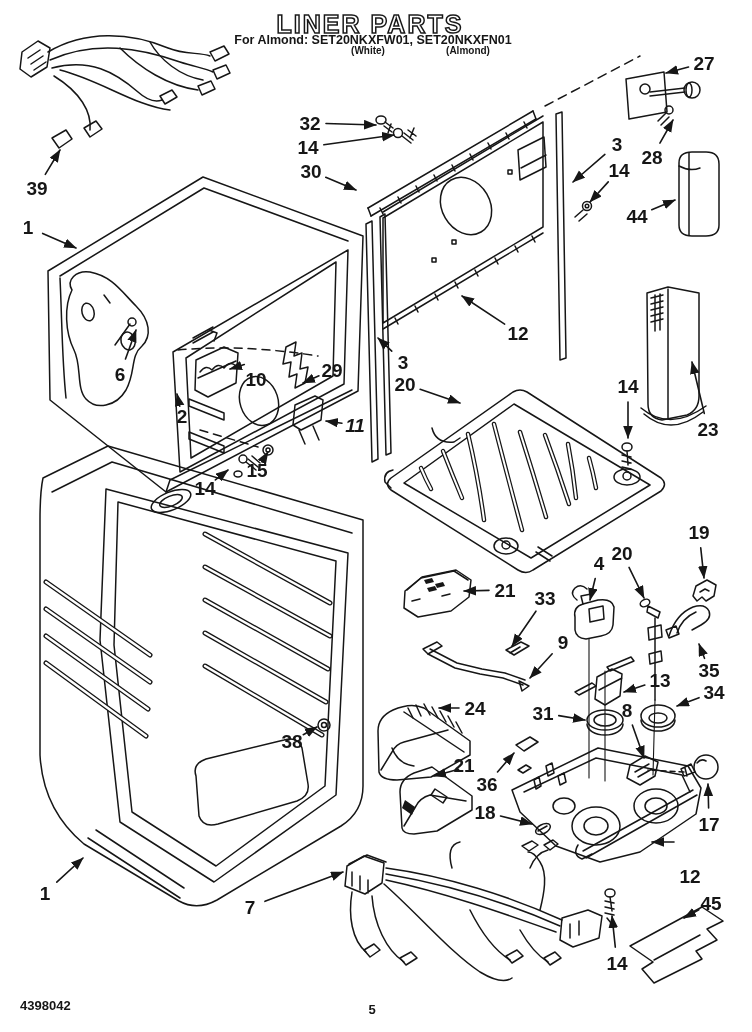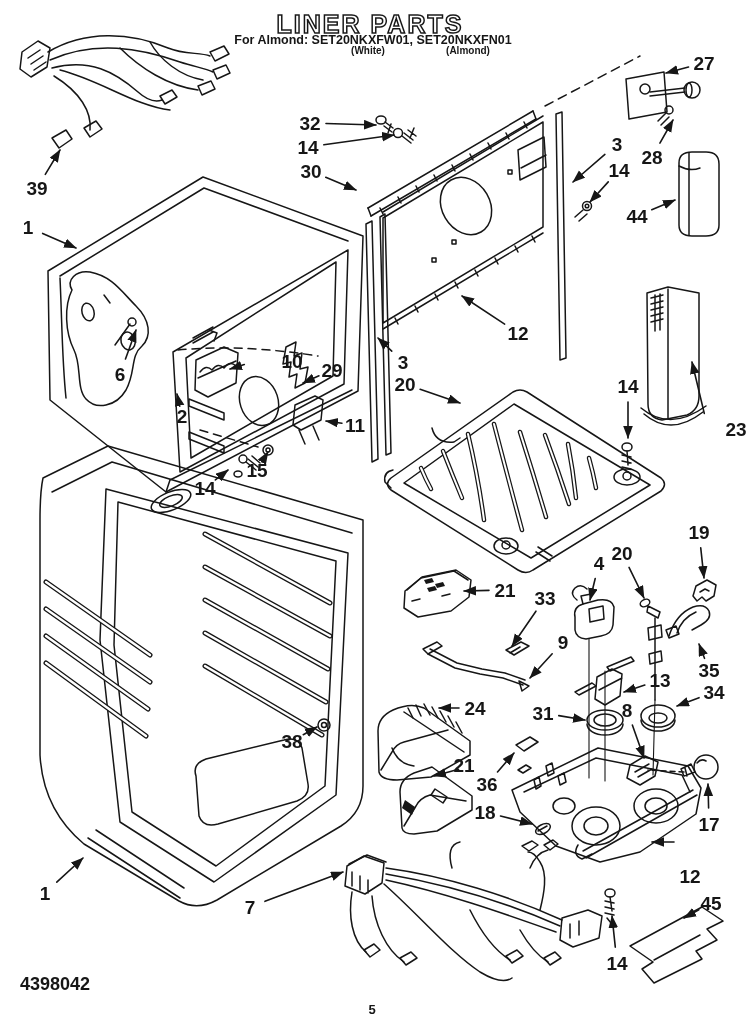--- a/index.html
+++ b/index.html
@@ -440,7 +440,7 @@
       <div class="callout" style="left: 403px; top: 362px;">3</div>
       <div class="callout" style="left: 405px; top: 384px;">20</div>
       <div class="callout" style="left: 120px; top: 374px;">6</div>
-      <div class="callout" style="left: 256px; top: 361px; margin-left: 36px;">10</div>
+      <div class="callout" style="left: 256px; top: 379px;">10</div>
       <div class="callout" style="left: 332px; top: 370px;">29</div>
       <div class="callout" style="left: 182px; top: 416px;">2</div>
       <div class="callout" style="left: 355px; top: 425px;">11</div>

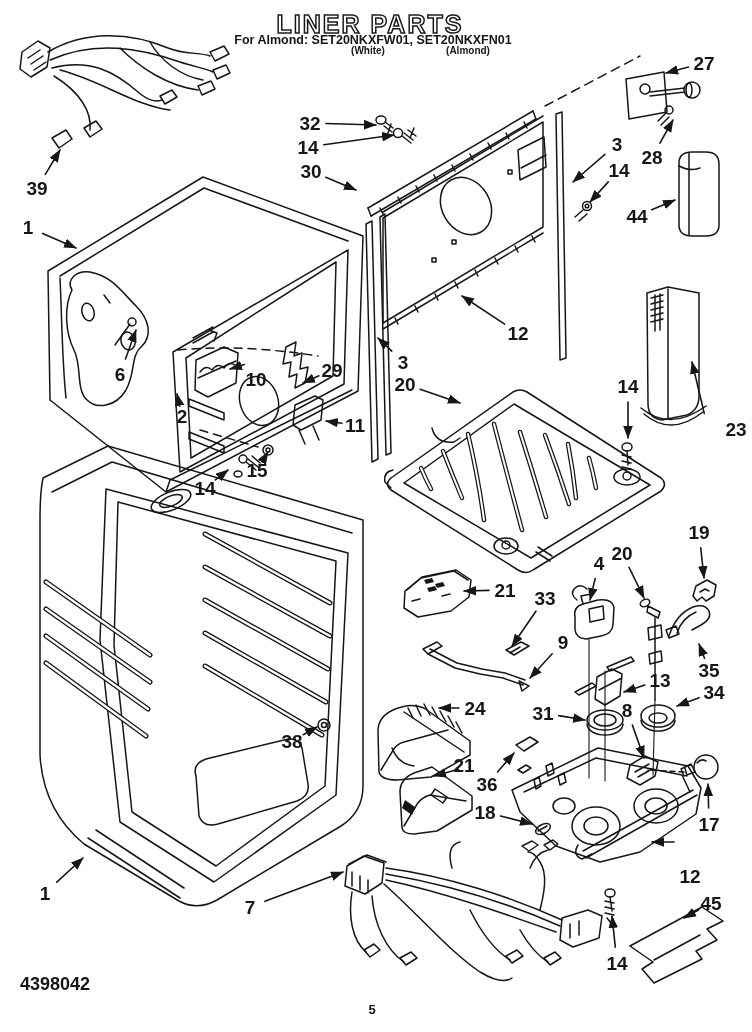--- a/index.html
+++ b/index.html
@@ -443,7 +443,7 @@
       <div class="callout" style="left: 256px; top: 379px;">10</div>
       <div class="callout" style="left: 332px; top: 370px;">29</div>
       <div class="callout" style="left: 182px; top: 416px;">2</div>
-      <div class="callout" style="left: 355px; top: 425px;">11</div>
+      <div class="callout" style="left: 355px; top: 425px; font-style: italic;">11</div>
       <div class="callout" style="left: 257px; top: 470px;">15</div>
       <div class="callout" style="left: 205px; top: 488px;">14</div>
       <div class="callout" style="left: 628px; top: 386px;">14</div>

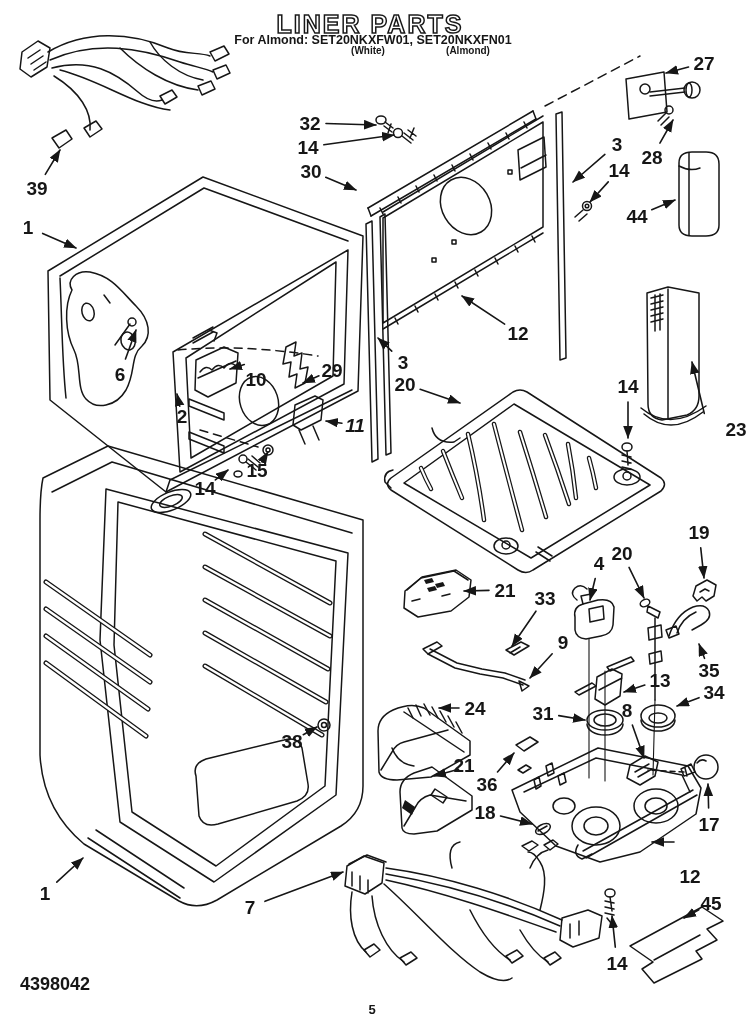--- a/index.html
+++ b/index.html
@@ -447,7 +447,7 @@
       <div class="callout" style="left: 257px; top: 470px;">15</div>
       <div class="callout" style="left: 205px; top: 488px;">14</div>
       <div class="callout" style="left: 628px; top: 386px;">14</div>
-      <div class="callout" style="left: 708px; top: 429px; margin-left: 28px;">23</div>
+      <div class="callout" style="left: 708px; top: 429px;">23</div>
       <div class="callout" style="left: 699px; top: 532px;">19</div>
       <div class="callout" style="left: 622px; top: 553px;">20</div>
       <div class="callout" style="left: 599px; top: 563px;">4</div>

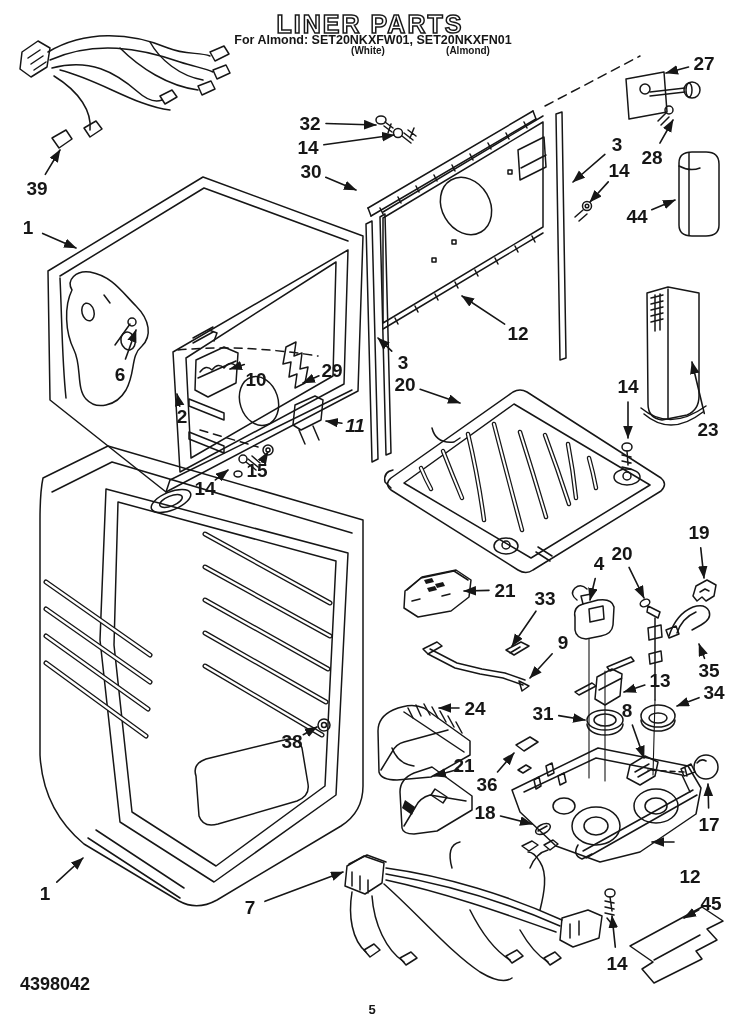--- a/index.html
+++ b/index.html
@@ -29,7 +29,7 @@
     position:absolute;transform:translate(-50%,-50%);
     font-size:19px;font-weight:bold;line-height:1;white-space:nowrap;
   }
-  .doc-number{position:absolute;left:20px;top:974px;font-size:18px;font-weight:bold;}
+  .doc-number{position:absolute;left:20px;top:998px;font-size:13px;font-weight:bold;}
   .page-number{position:absolute;left:360px;top:1002px;width:24px;text-align:center;font-size:13px;font-weight:bold;}
   .slot{stroke:#161616;stroke-width:4.5;fill:none;stroke-linecap:round;}
   .slot-in{stroke:#ffffff;stroke-width:2;fill:none;stroke-linecap:round;}

